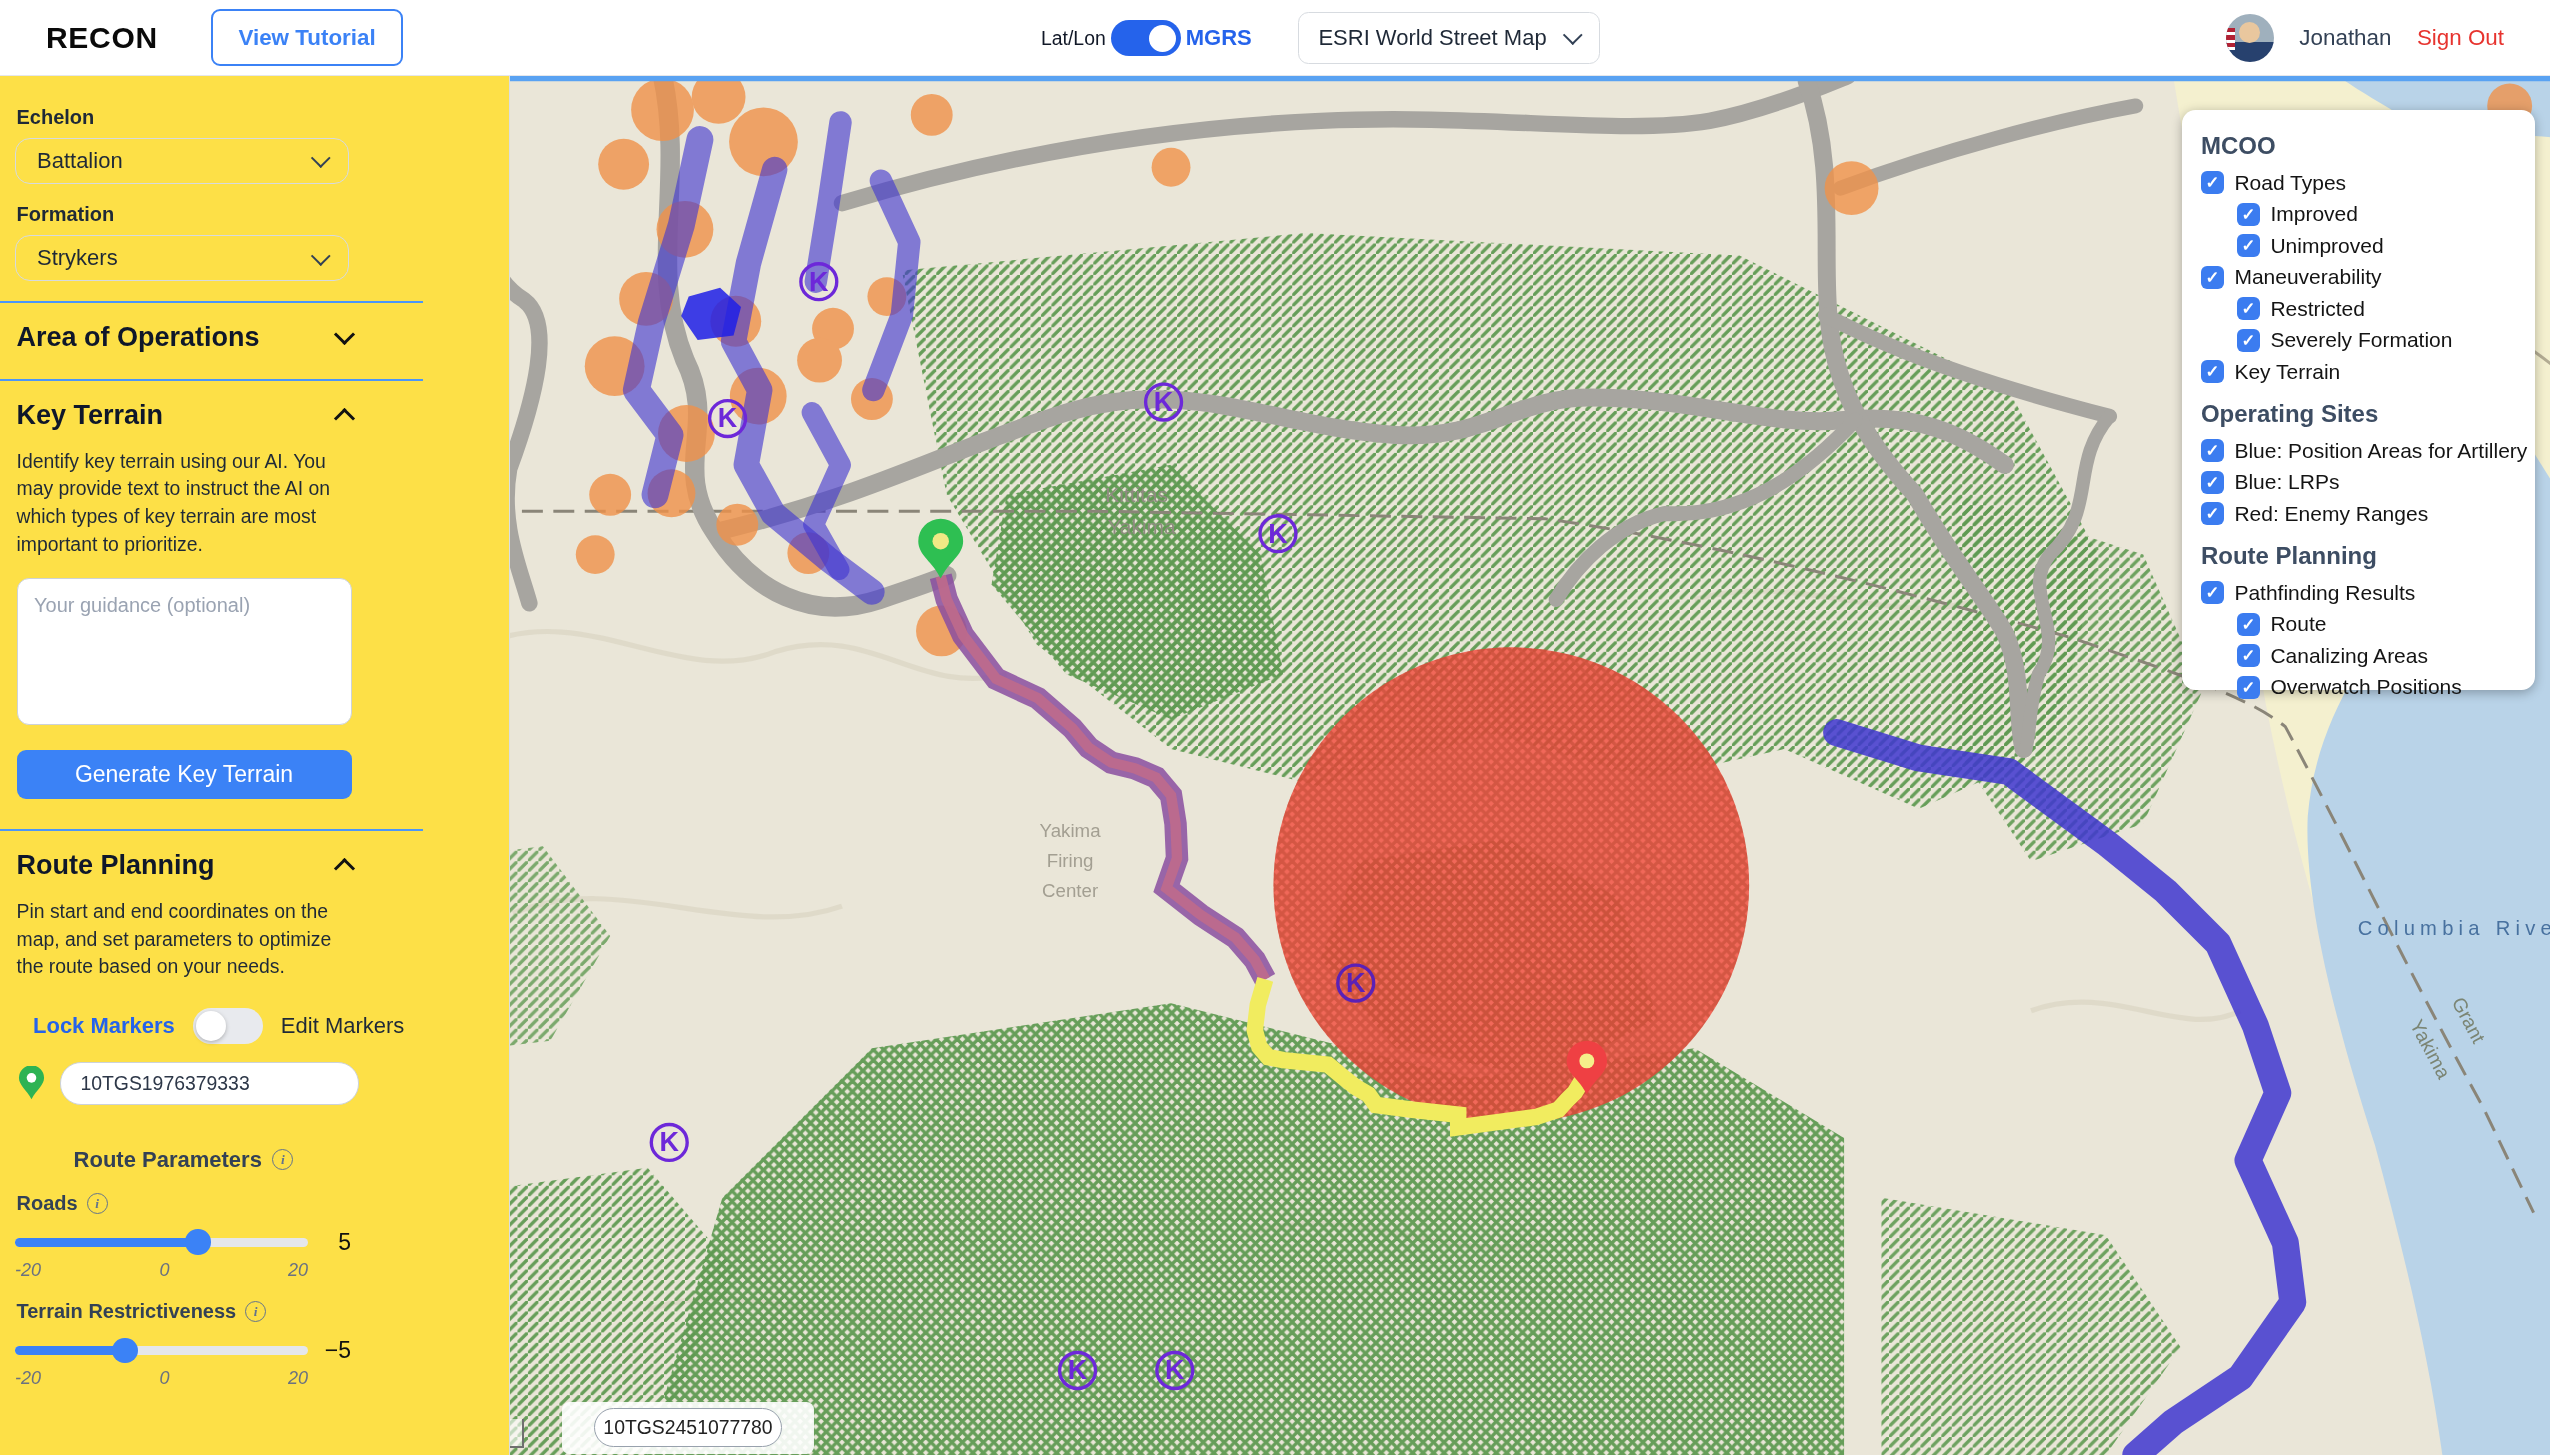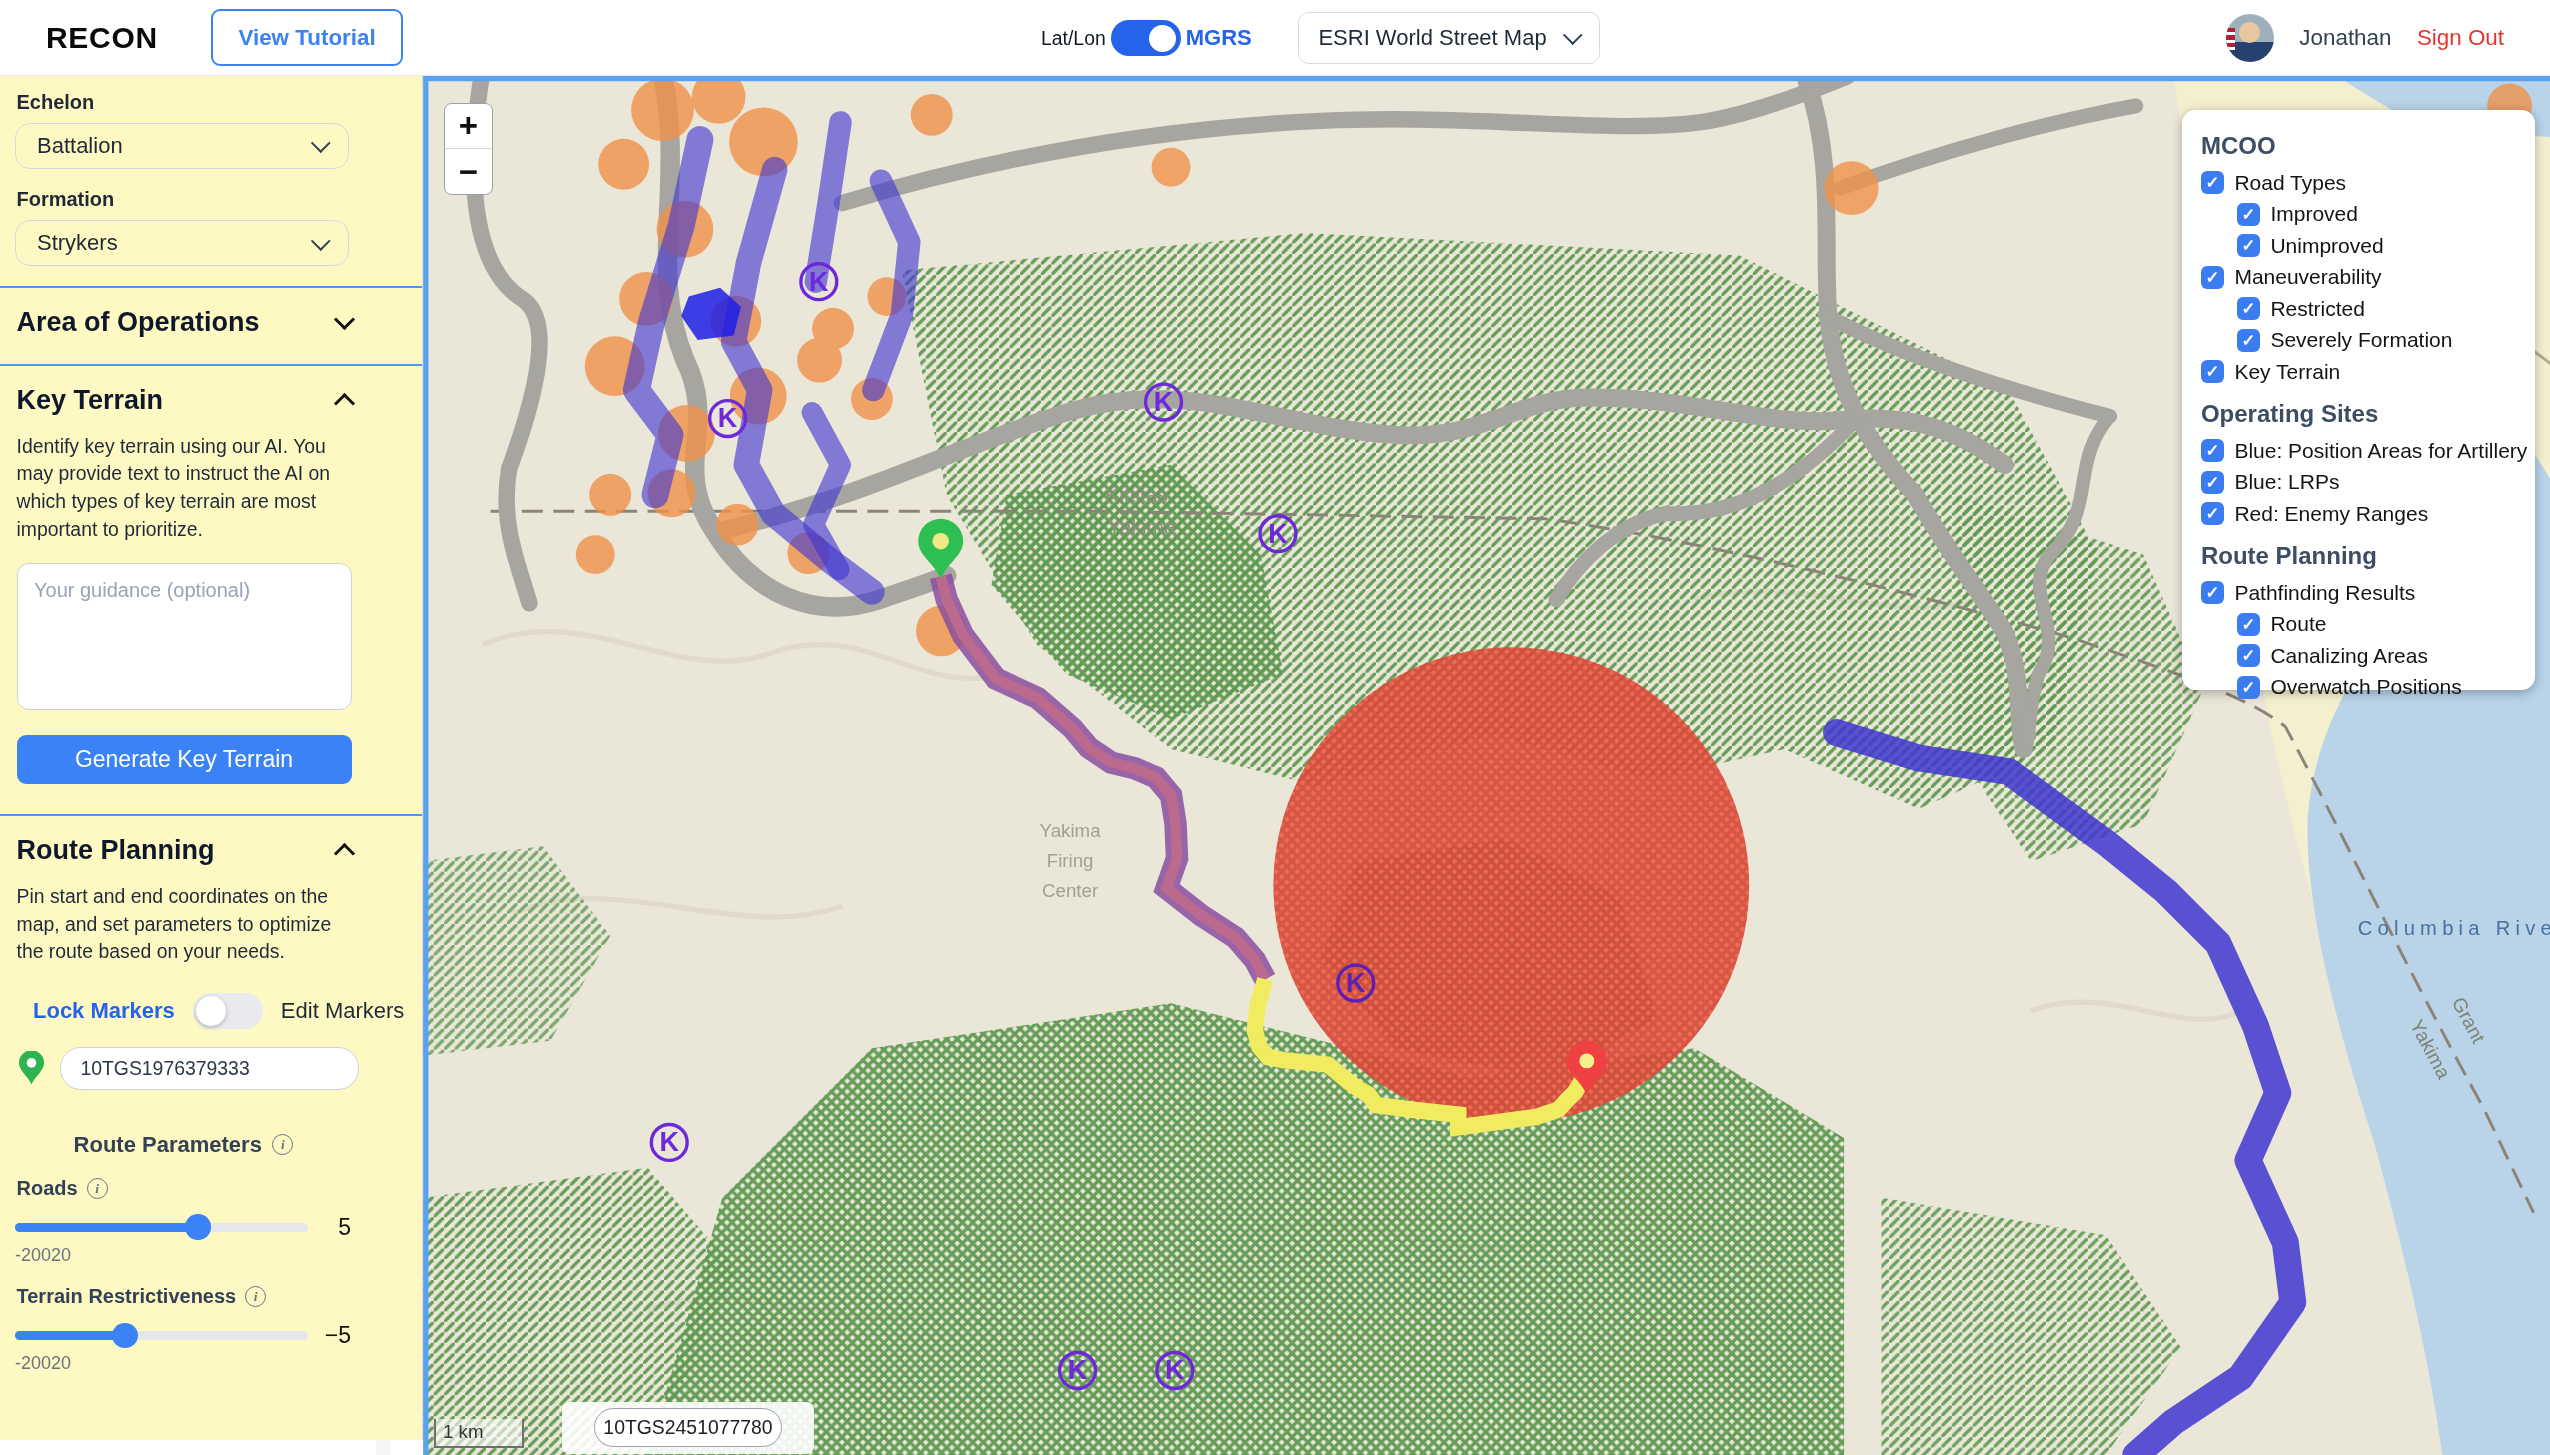--- a/index.html
+++ b/index.html
@@ -33,7 +33,7 @@
   .signout { font-size:22.4px; color:#e7342f; }
 
   
-  .sidebar { position:absolute; left:0; top:61px; width:423px; height:1379px; background:#fef9c3;
+  .sidebar { position:absolute; left:0; top:76px; width:510px; height:1379px; background:#fde047;
     border-right:0.7px solid #d9dde2; overflow:hidden; z-index:20; padding:30px 0 0 15px; }
   .fld-label { font-size:20px; font-weight:700; color:#1f2937; margin:0 0 9px 1.5px; }
   .select { width:334px; height:46px; border:1.5px solid #d6dae0; border-radius:15px; display:flex;

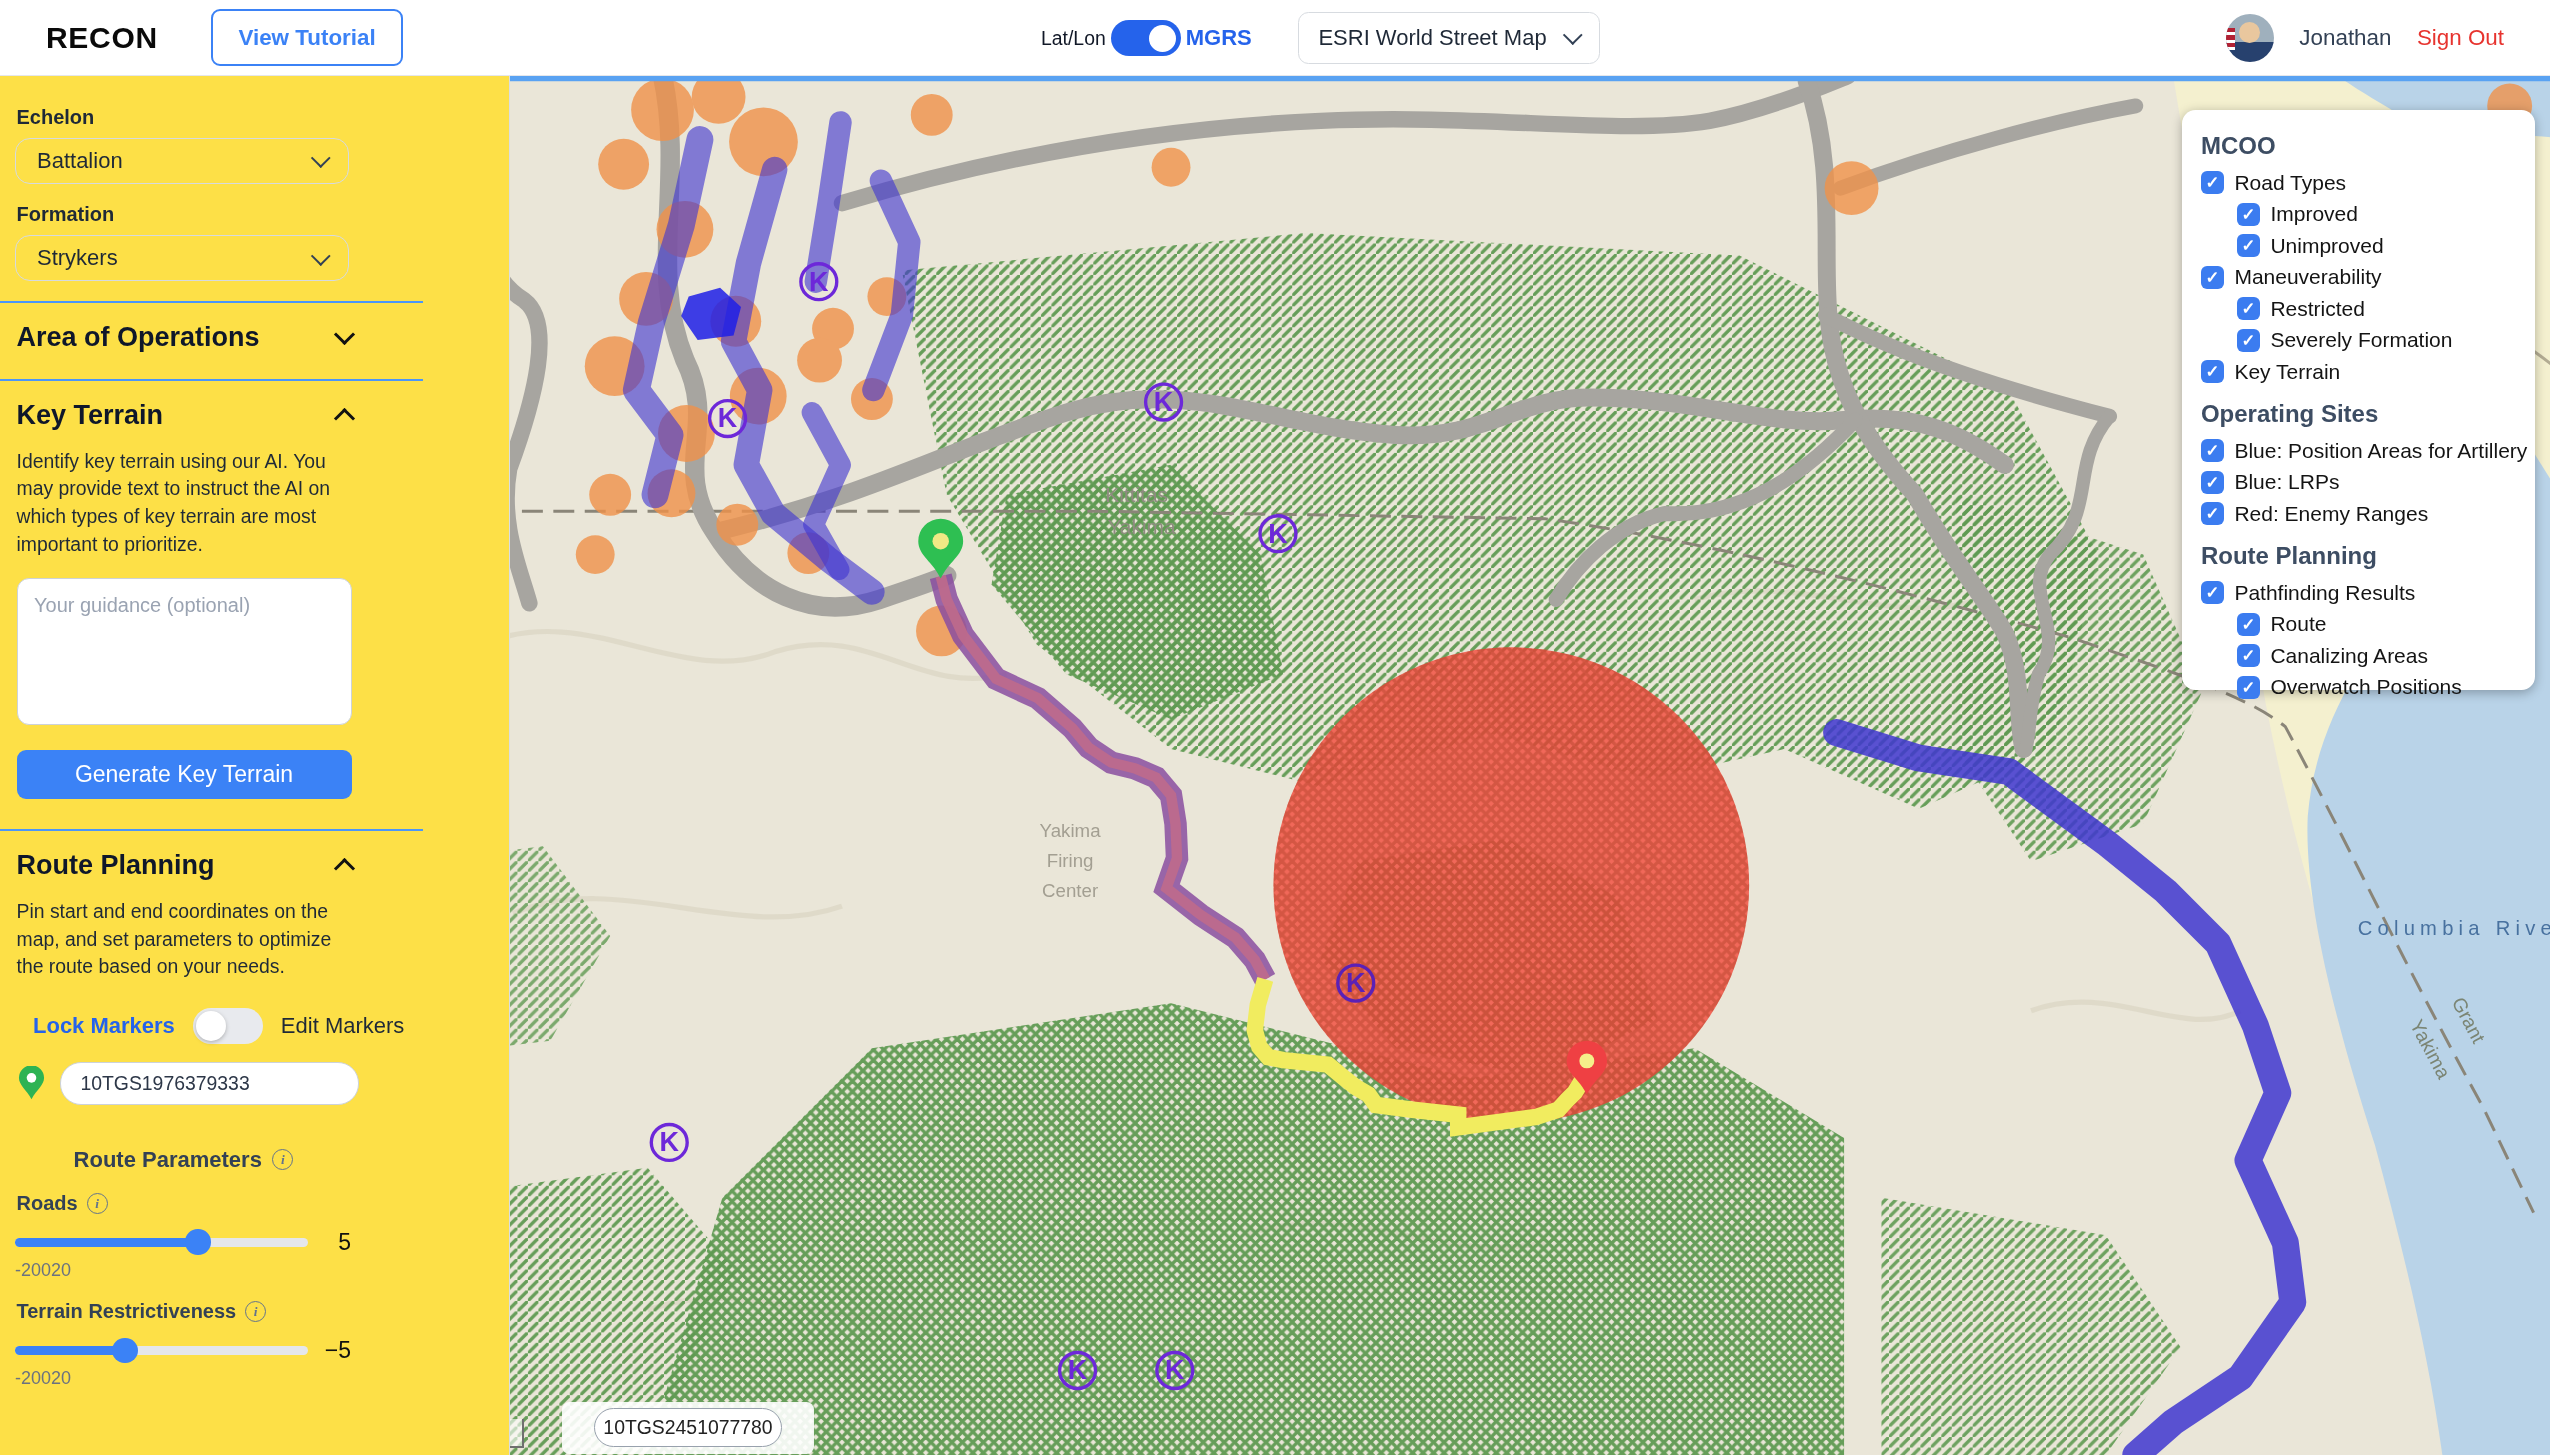--- a/index.html
+++ b/index.html
@@ -72,7 +72,7 @@
   .slider .fill { position:absolute; left:0; top:8.2px; height:9px; border-radius:4.5px; background:#3b82f6; }
   .slider .thumb { position:absolute; top:0; width:25.4px; height:25.4px; margin-left:-12.7px; border-radius:50%; background:#3b82f6; }
   .param-value { width:43px; text-align:right; font-size:23px; color:#111; }
-  .ticks { display:flex; width:293px; font-size:18px; color:#6b7280; margin-top:4.5px; }
+  .ticks { display:flex; justify-content:space-between; width:293px; font-size:18px; color:#6b7280; margin-top:4.5px;font-style:italic; }
   .side-scroll-track { position:absolute; left:376px; top:76px; width:14px; height:1379px; background:#f5f5f5; }
   .side-scroll-thumb { position:absolute; left:378px; top:91px; width:11.2px; height:1126px; background:#c6c6c6; border-radius:6px; }
 

